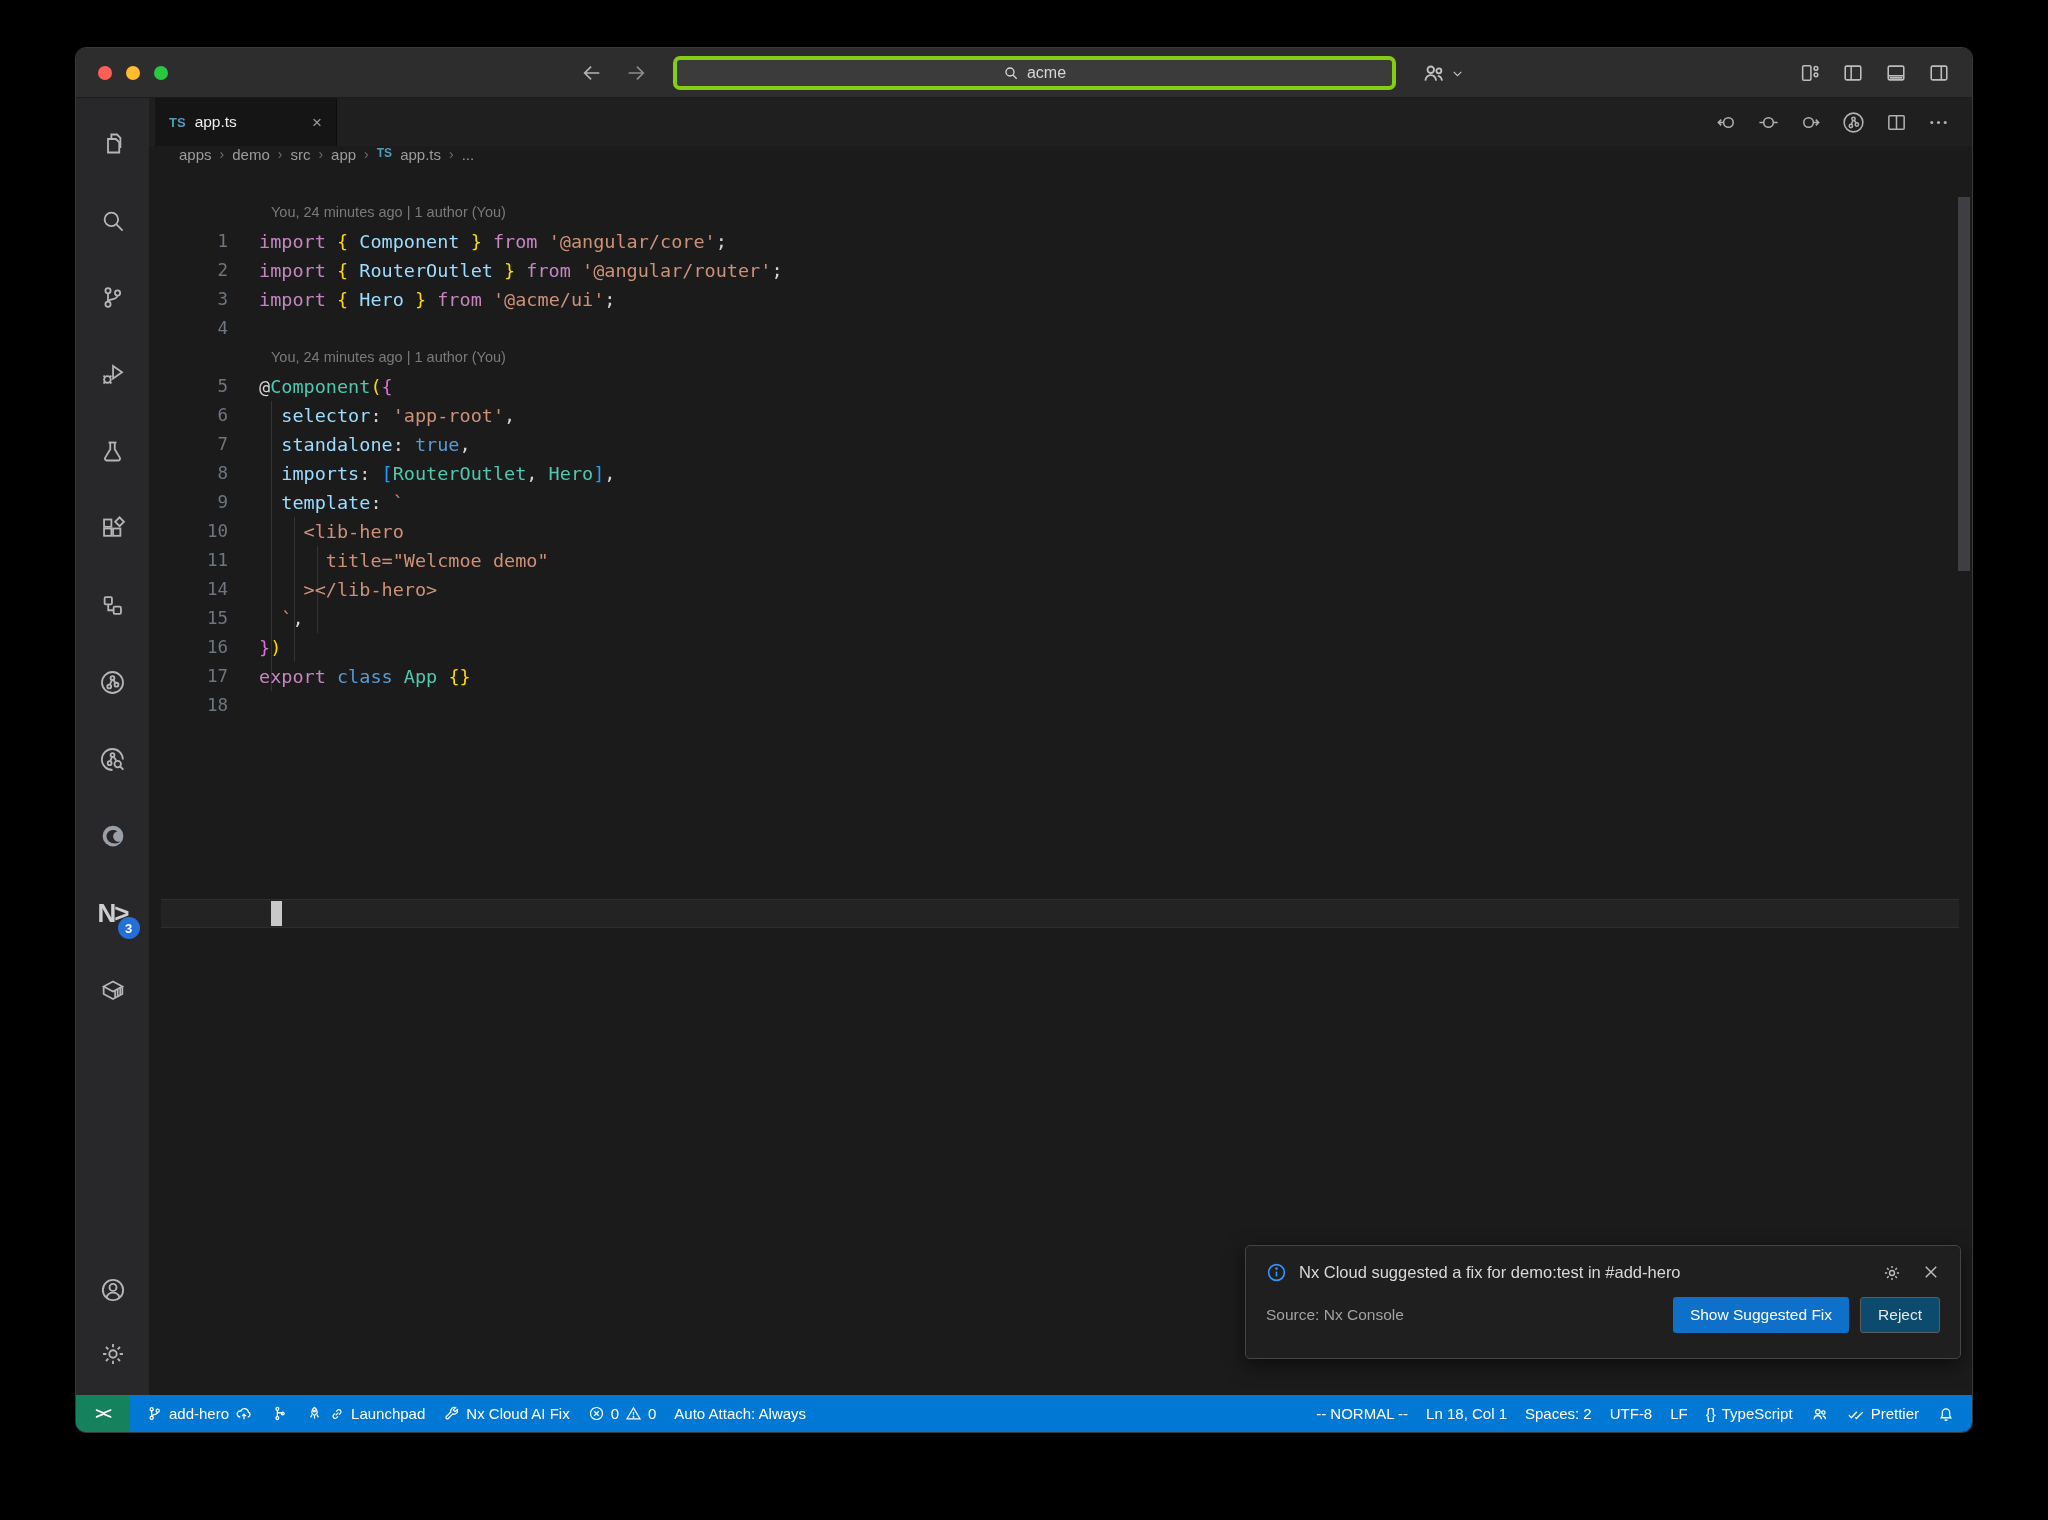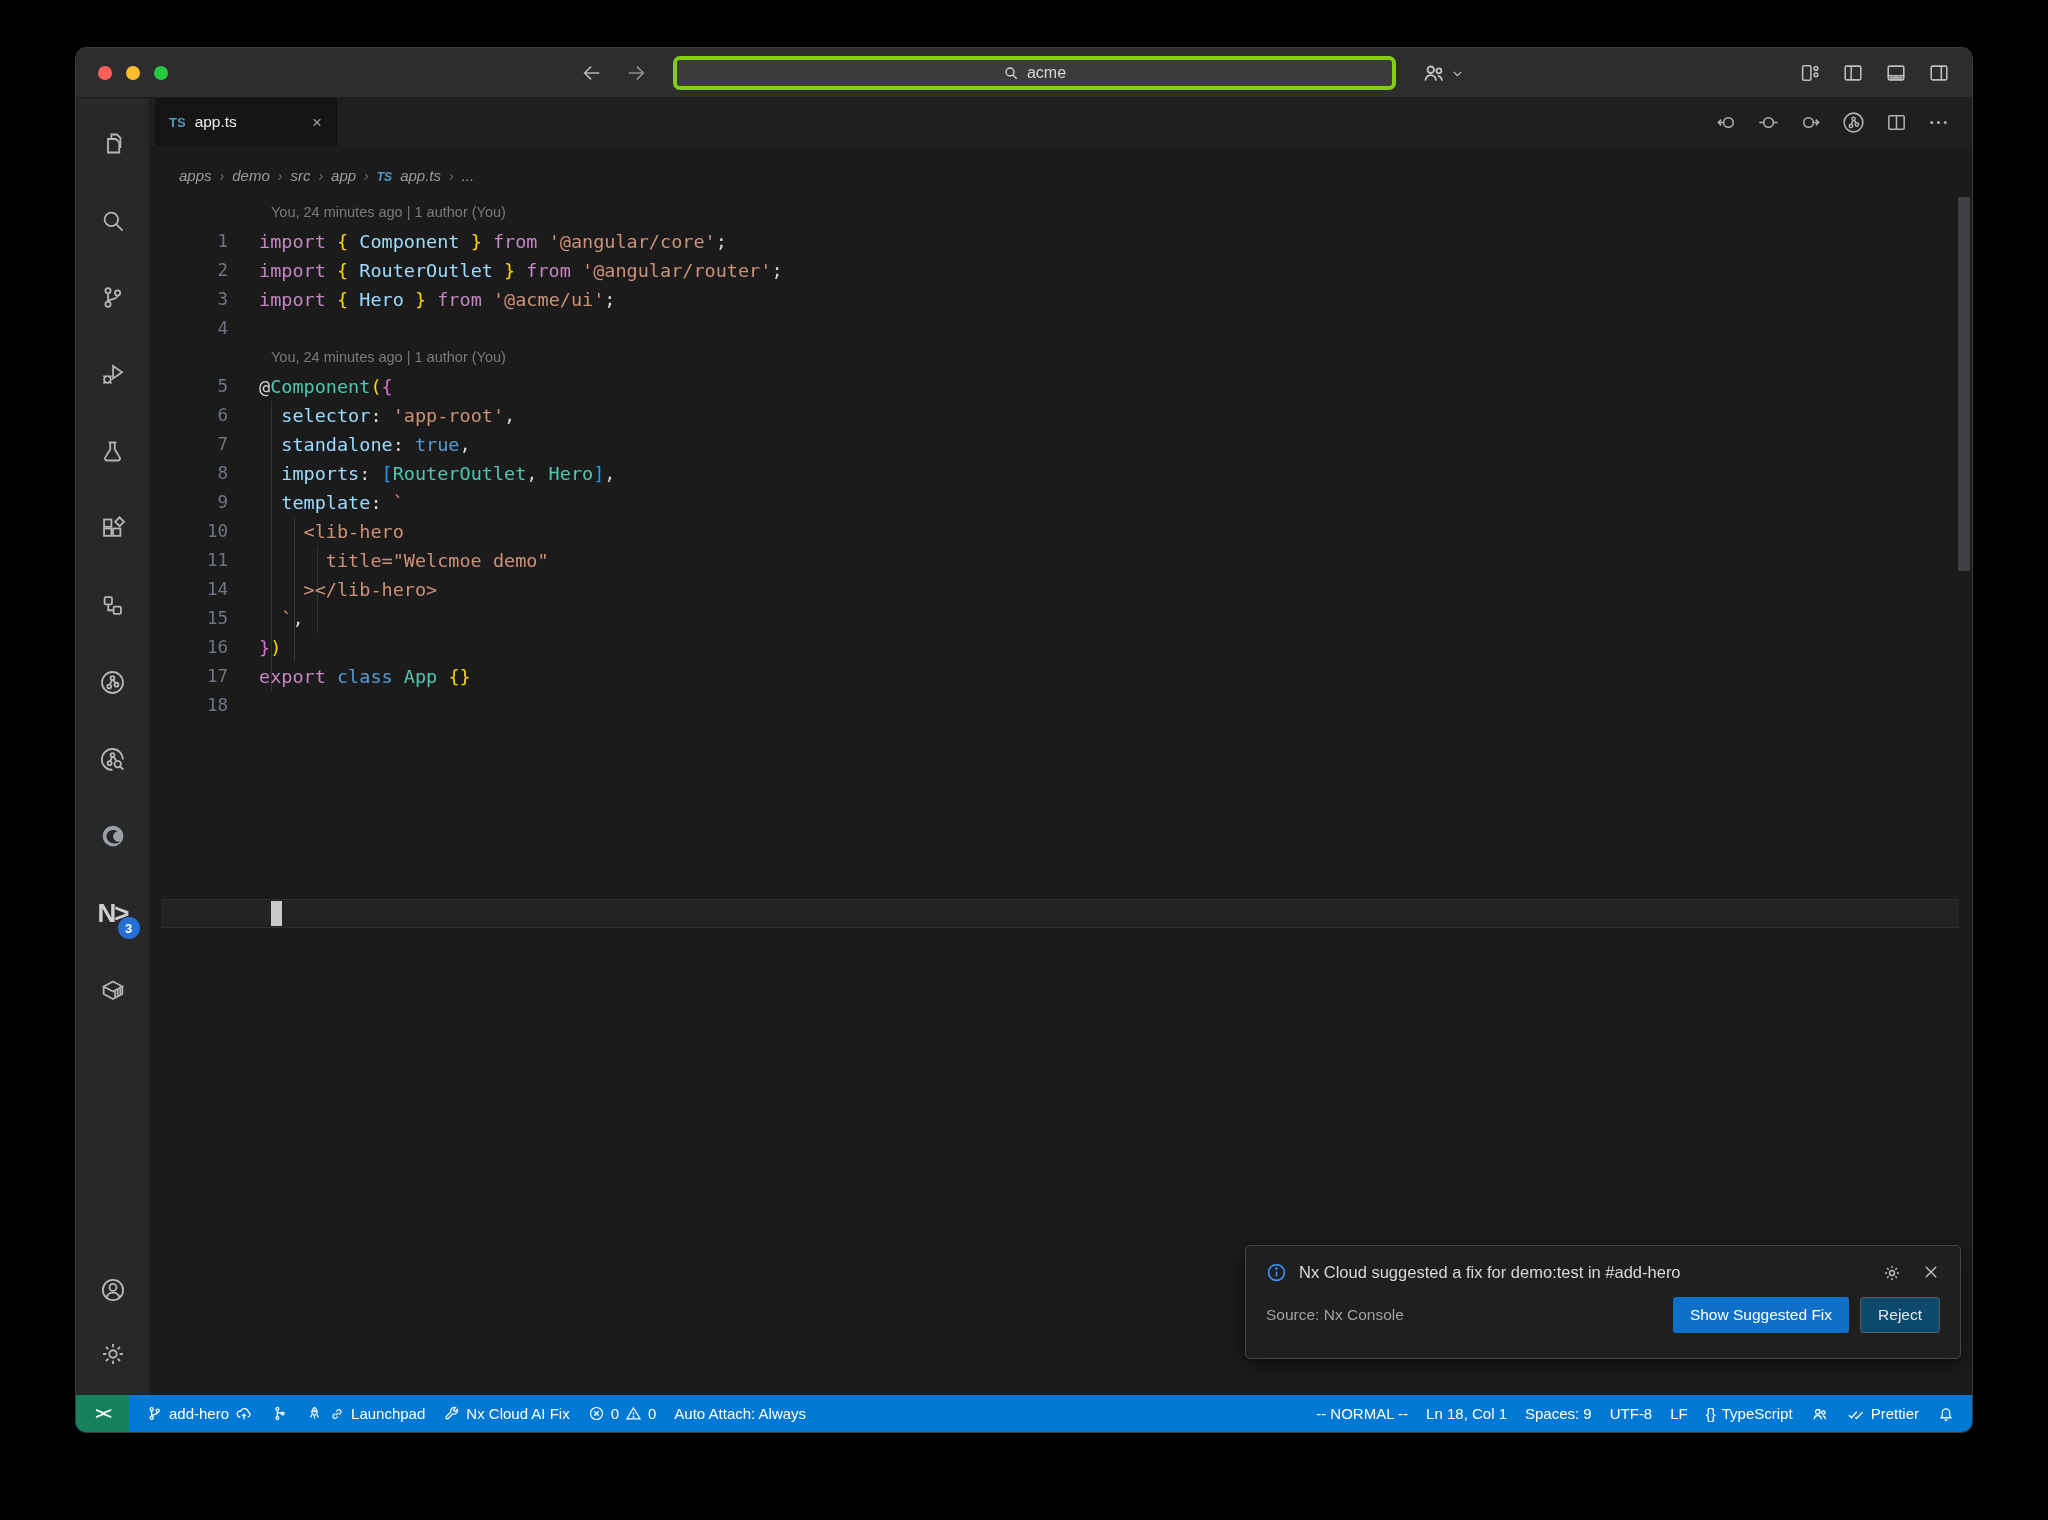--- a/index.html
+++ b/index.html
@@ -51,8 +51,8 @@
 
   
   .breadcrumbs { position:absolute; left:73px; top:98px; right:0; height:38px; background:#1B1B1C;
-                 display:flex; align-items:flex-end; gap:8px; padding-left:30px;
-                 color:#9c9c9c; font-size:15px;font-style:italic; }
+                 display:flex; align-items:flex-start; gap:8px; padding-left:30px;
+                 color:#9c9c9c; font-size:15px; }
   .crumb-sep { color:#6f6f6f; font-size:14px; }
   .crumb-ts { color:#519ABA; font-weight:700; font-size:12px; }
 

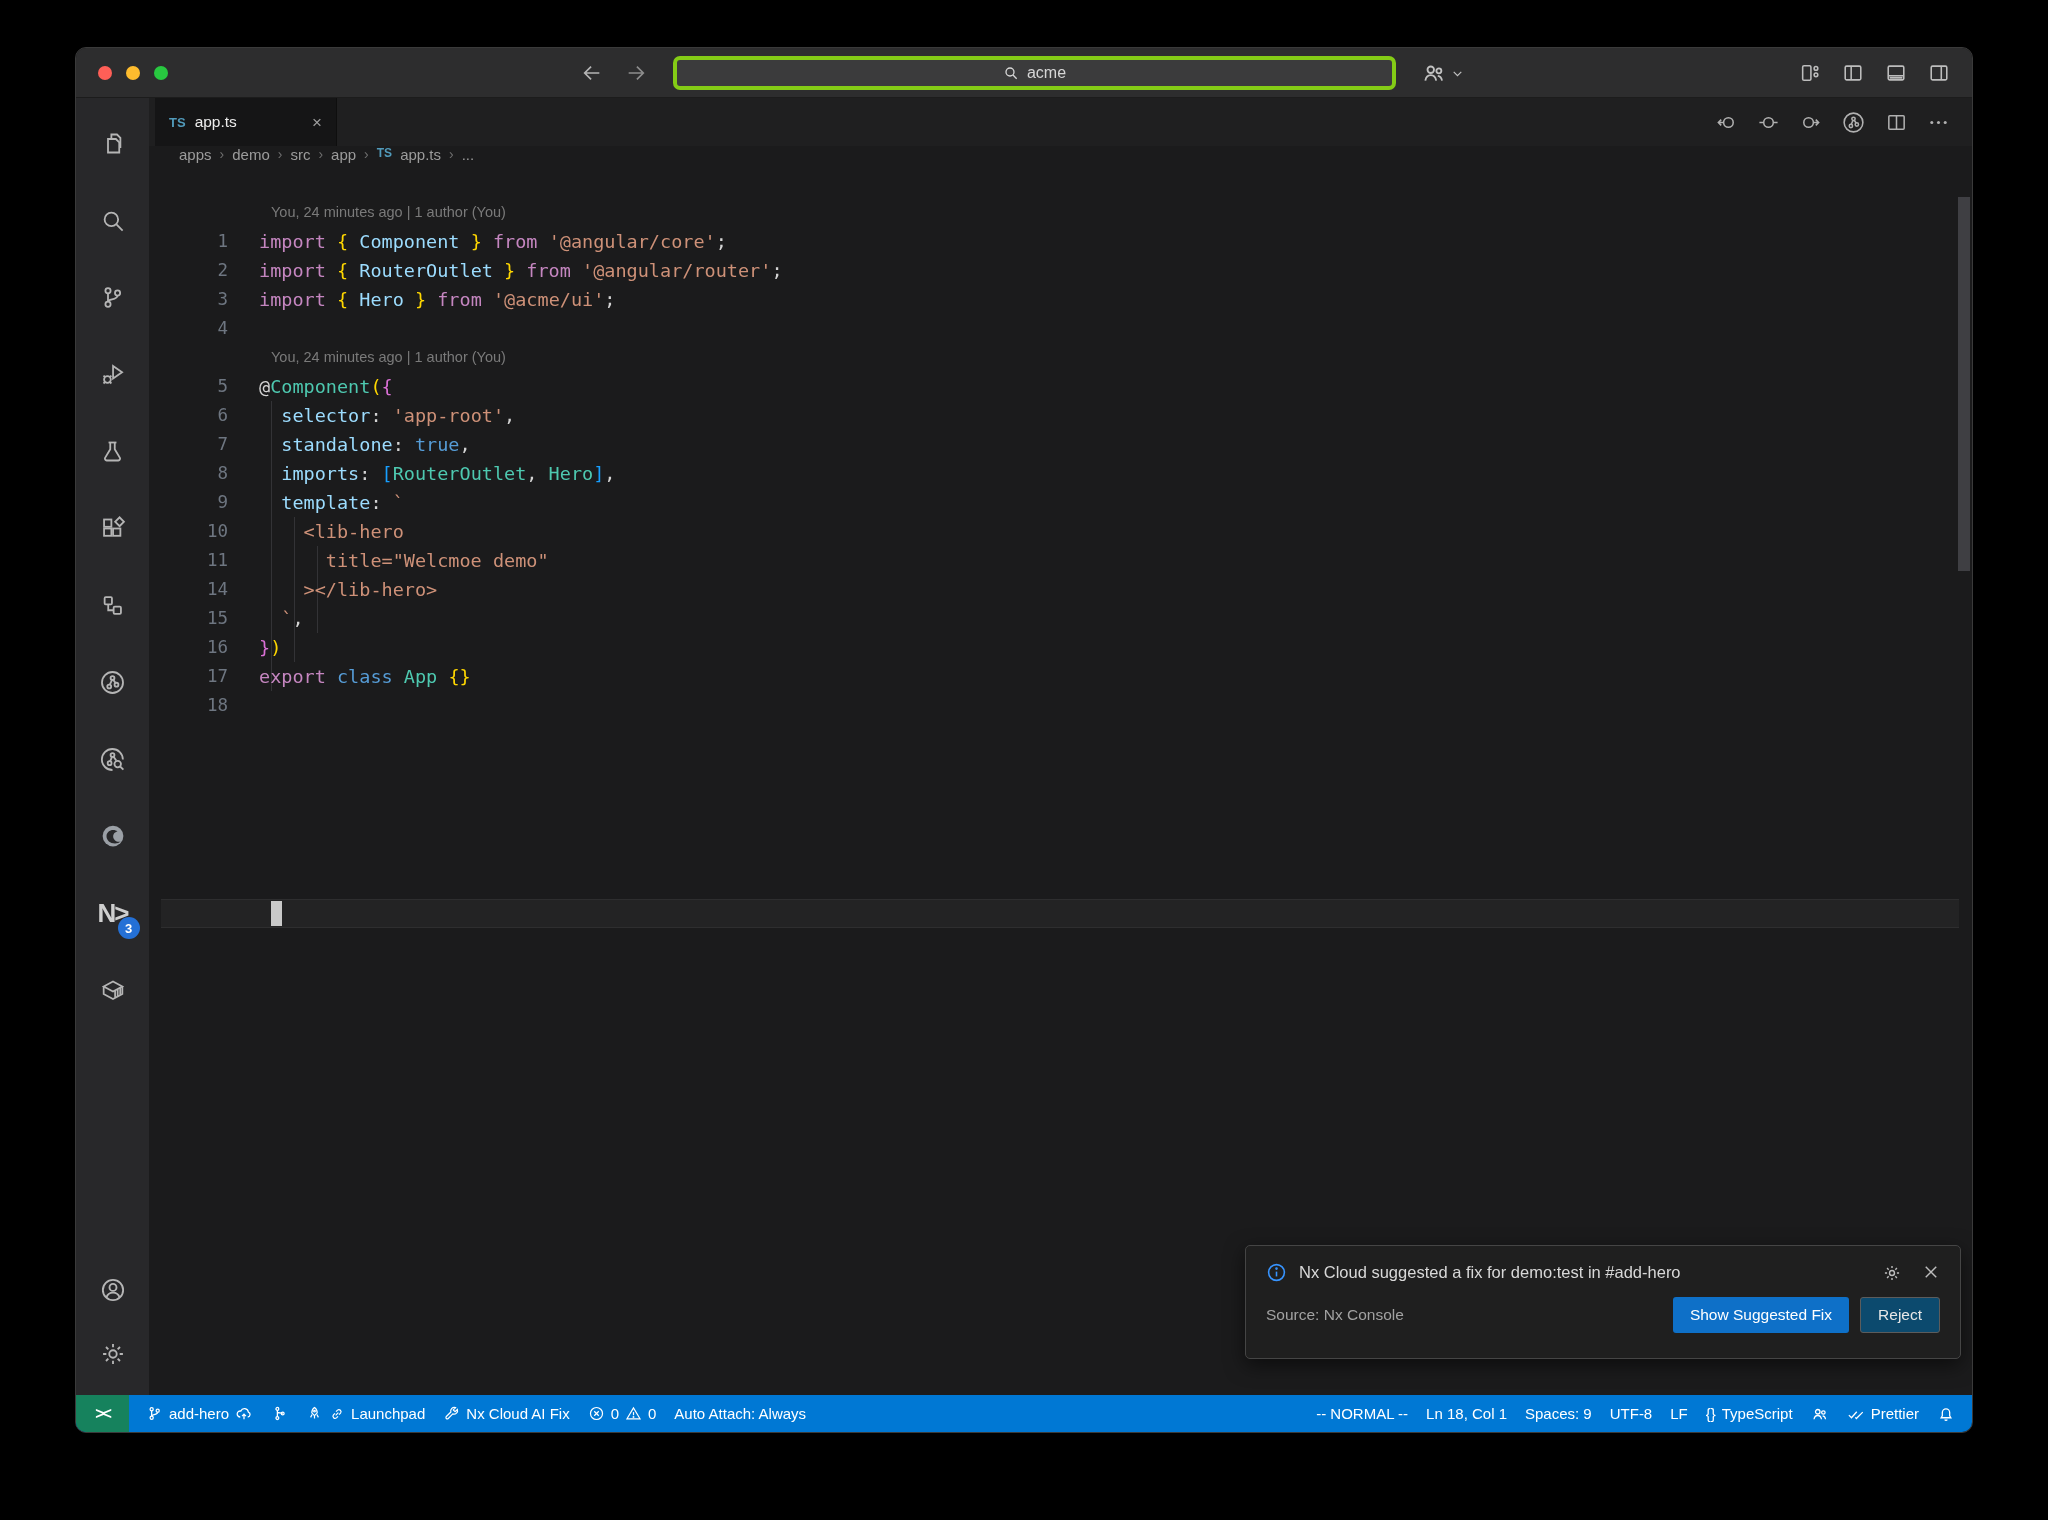--- a/index.html
+++ b/index.html
@@ -512,7 +512,7 @@
           <span>Ln 18, Col 1</span>
         </div>
       <div class="sb-item">
-          <span>Spaces: 9</span>
+          <span>Spaces: 2</span>
         </div>
       <div class="sb-item">
           <span>UTF-8</span>

